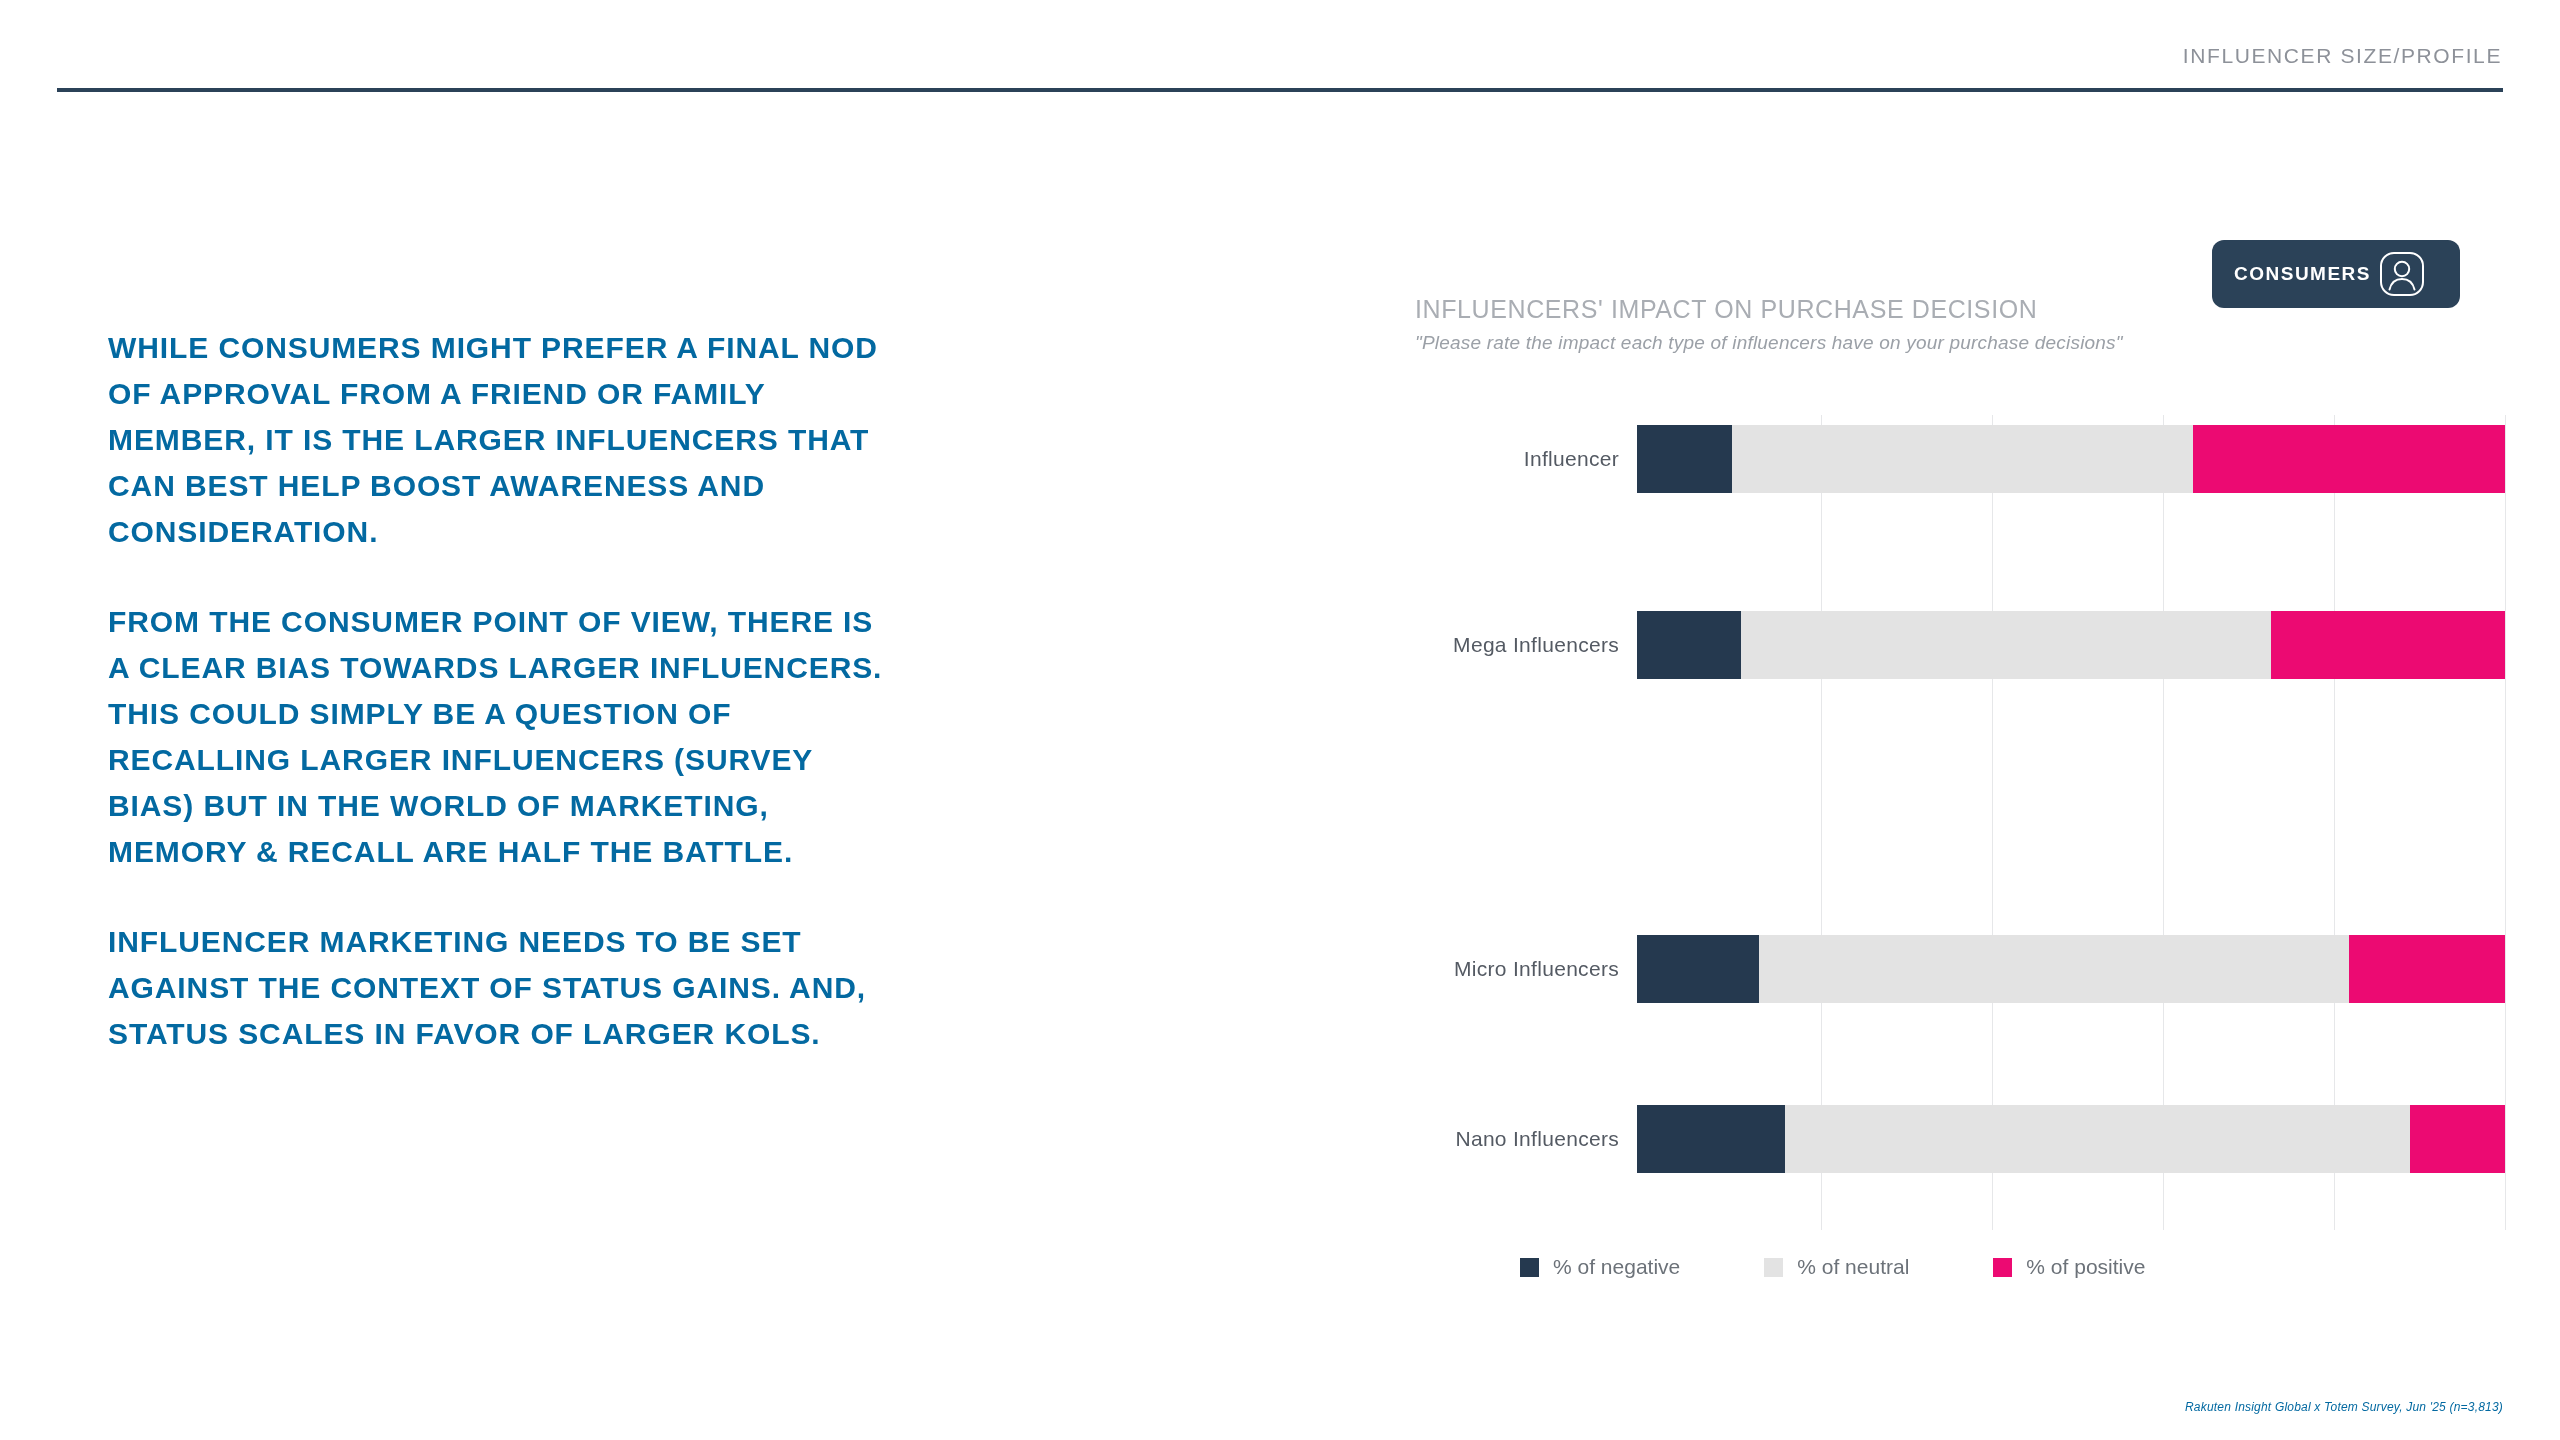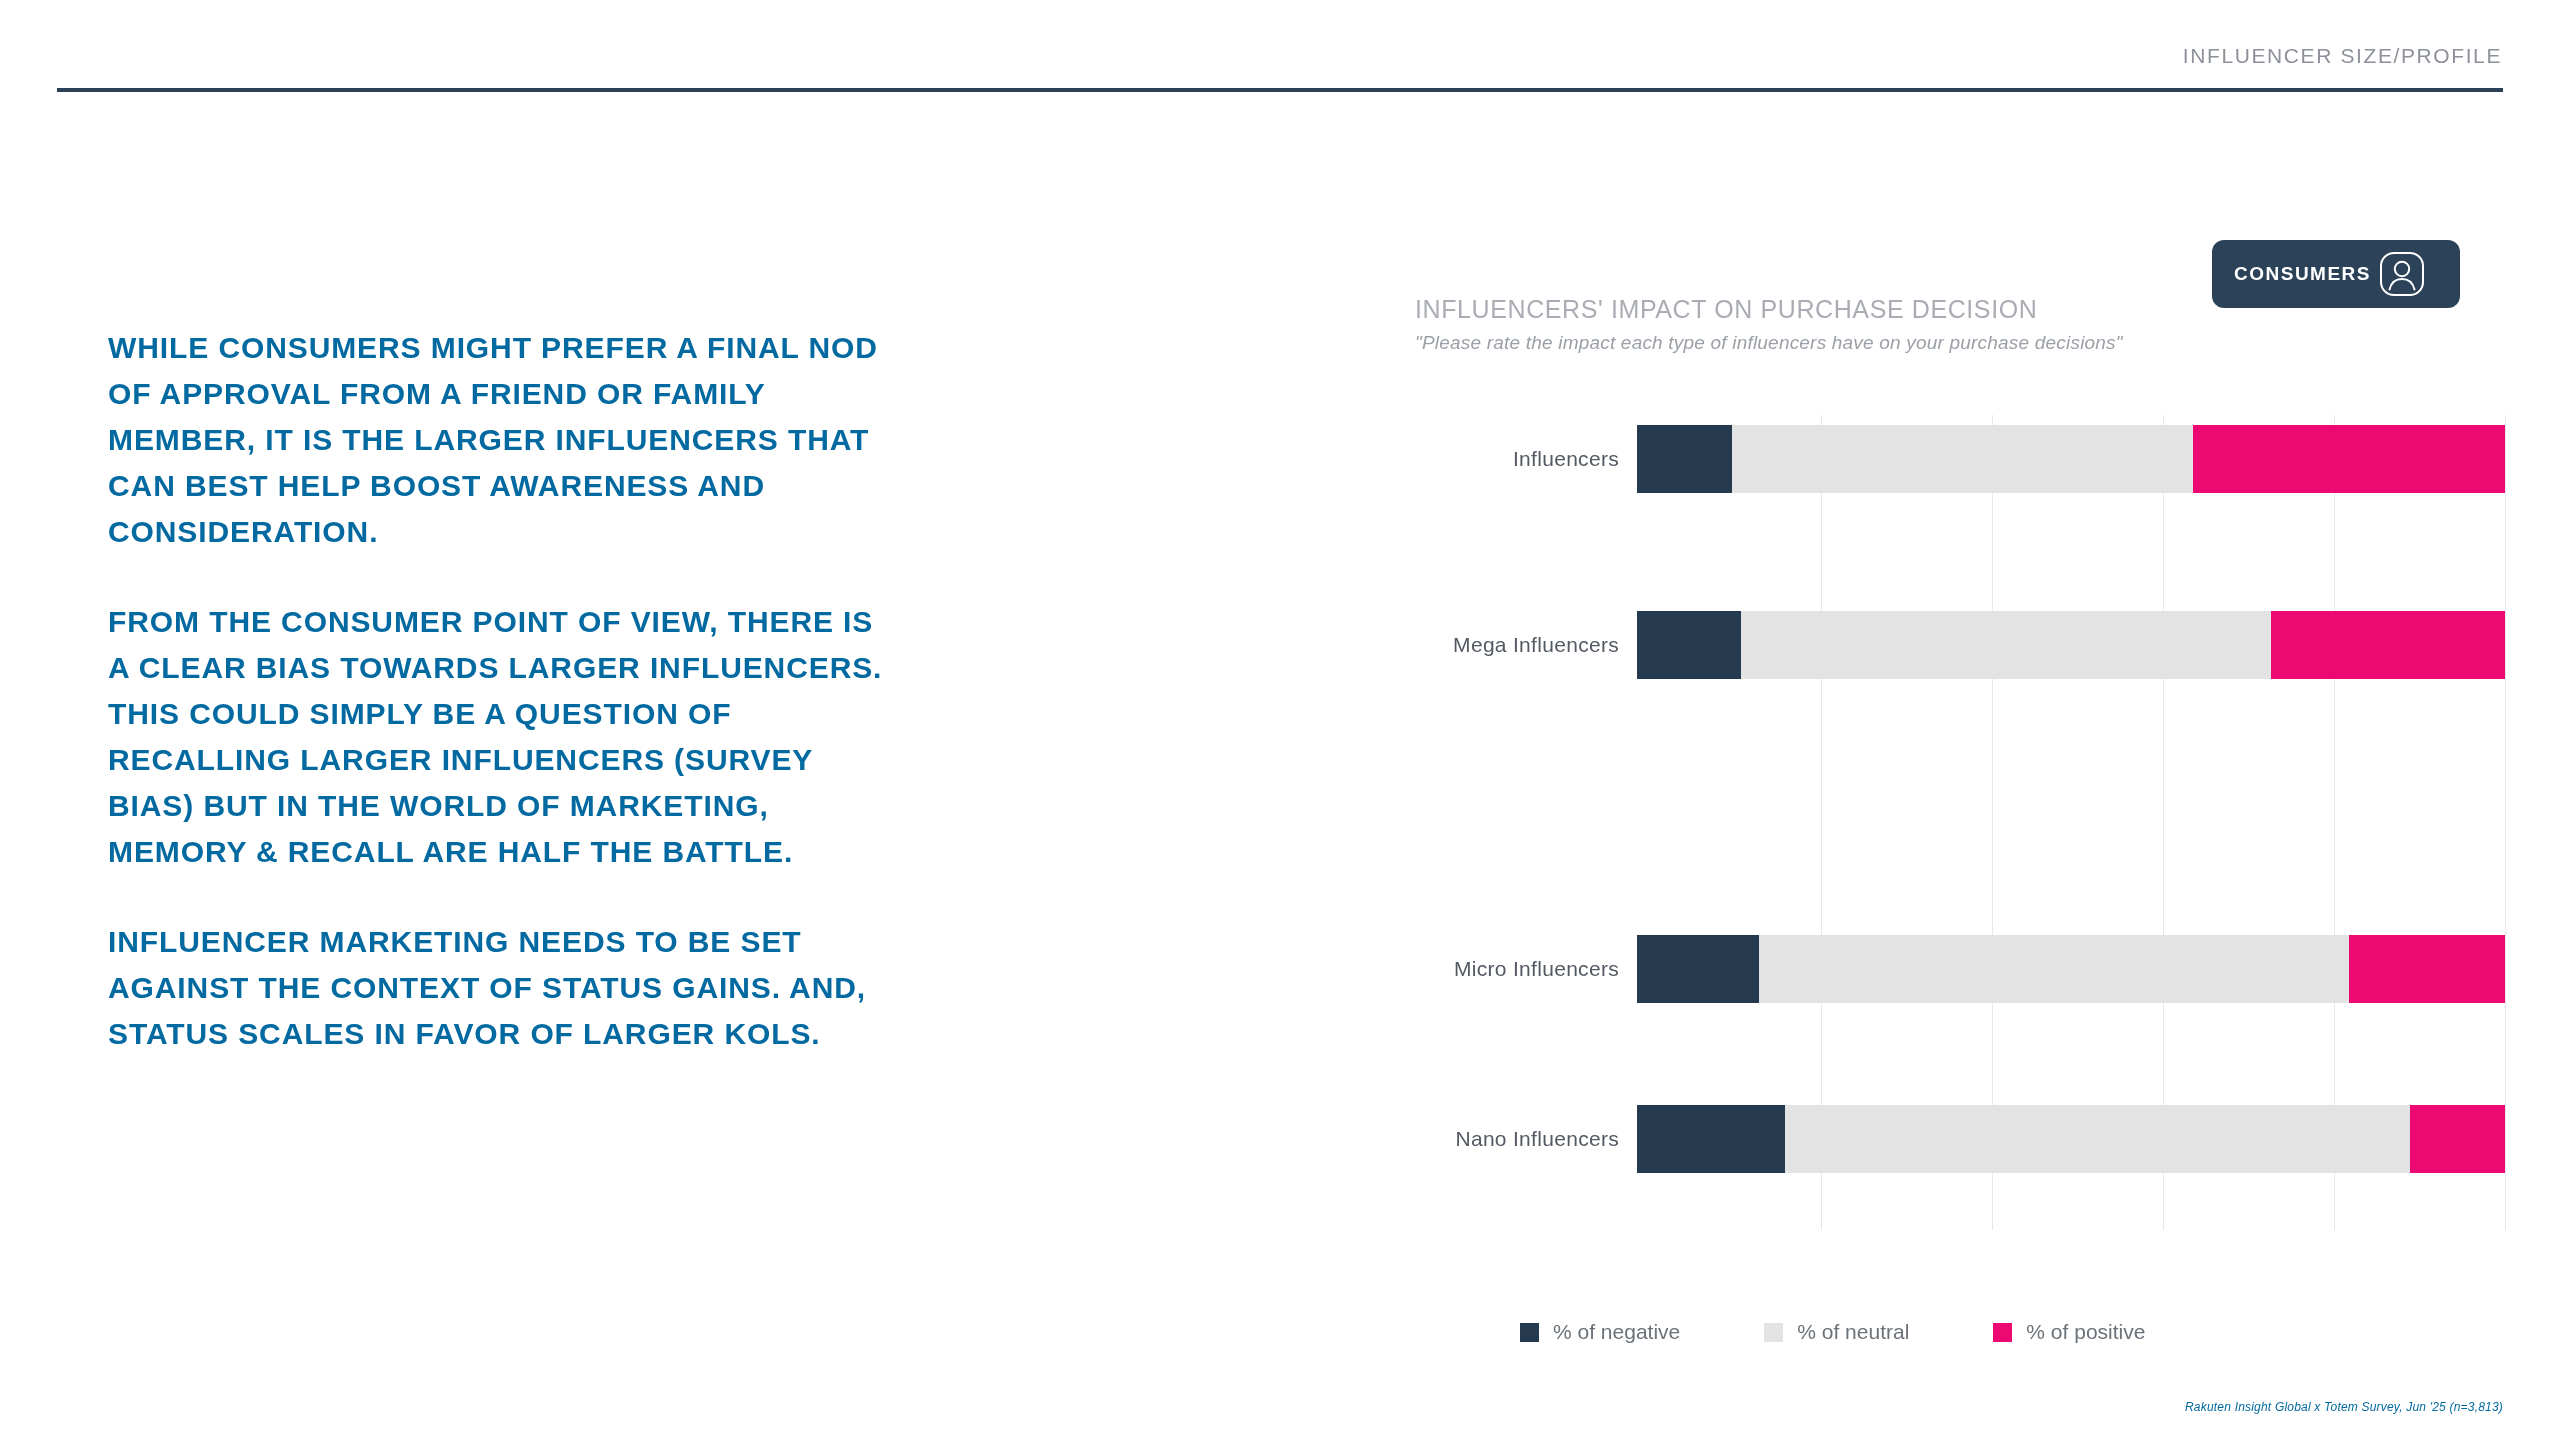--- a/index.html
+++ b/index.html
@@ -163,7 +163,7 @@
     </div>
   <div class="rows">
       <div class="bar-row" style="top: 10px;">
-        <div class="bar-label">Influencers</div>
+        <div class="bar-label">Influencer</div>
         <div class="bar-track">
           <div class="seg seg-neg" style="left: 0%; width: 11%; background: rgb(37, 57, 79);"></div>
           <div class="seg seg-neu" style="left: 11%; width: 53%; background: rgb(227, 227, 227);"></div>

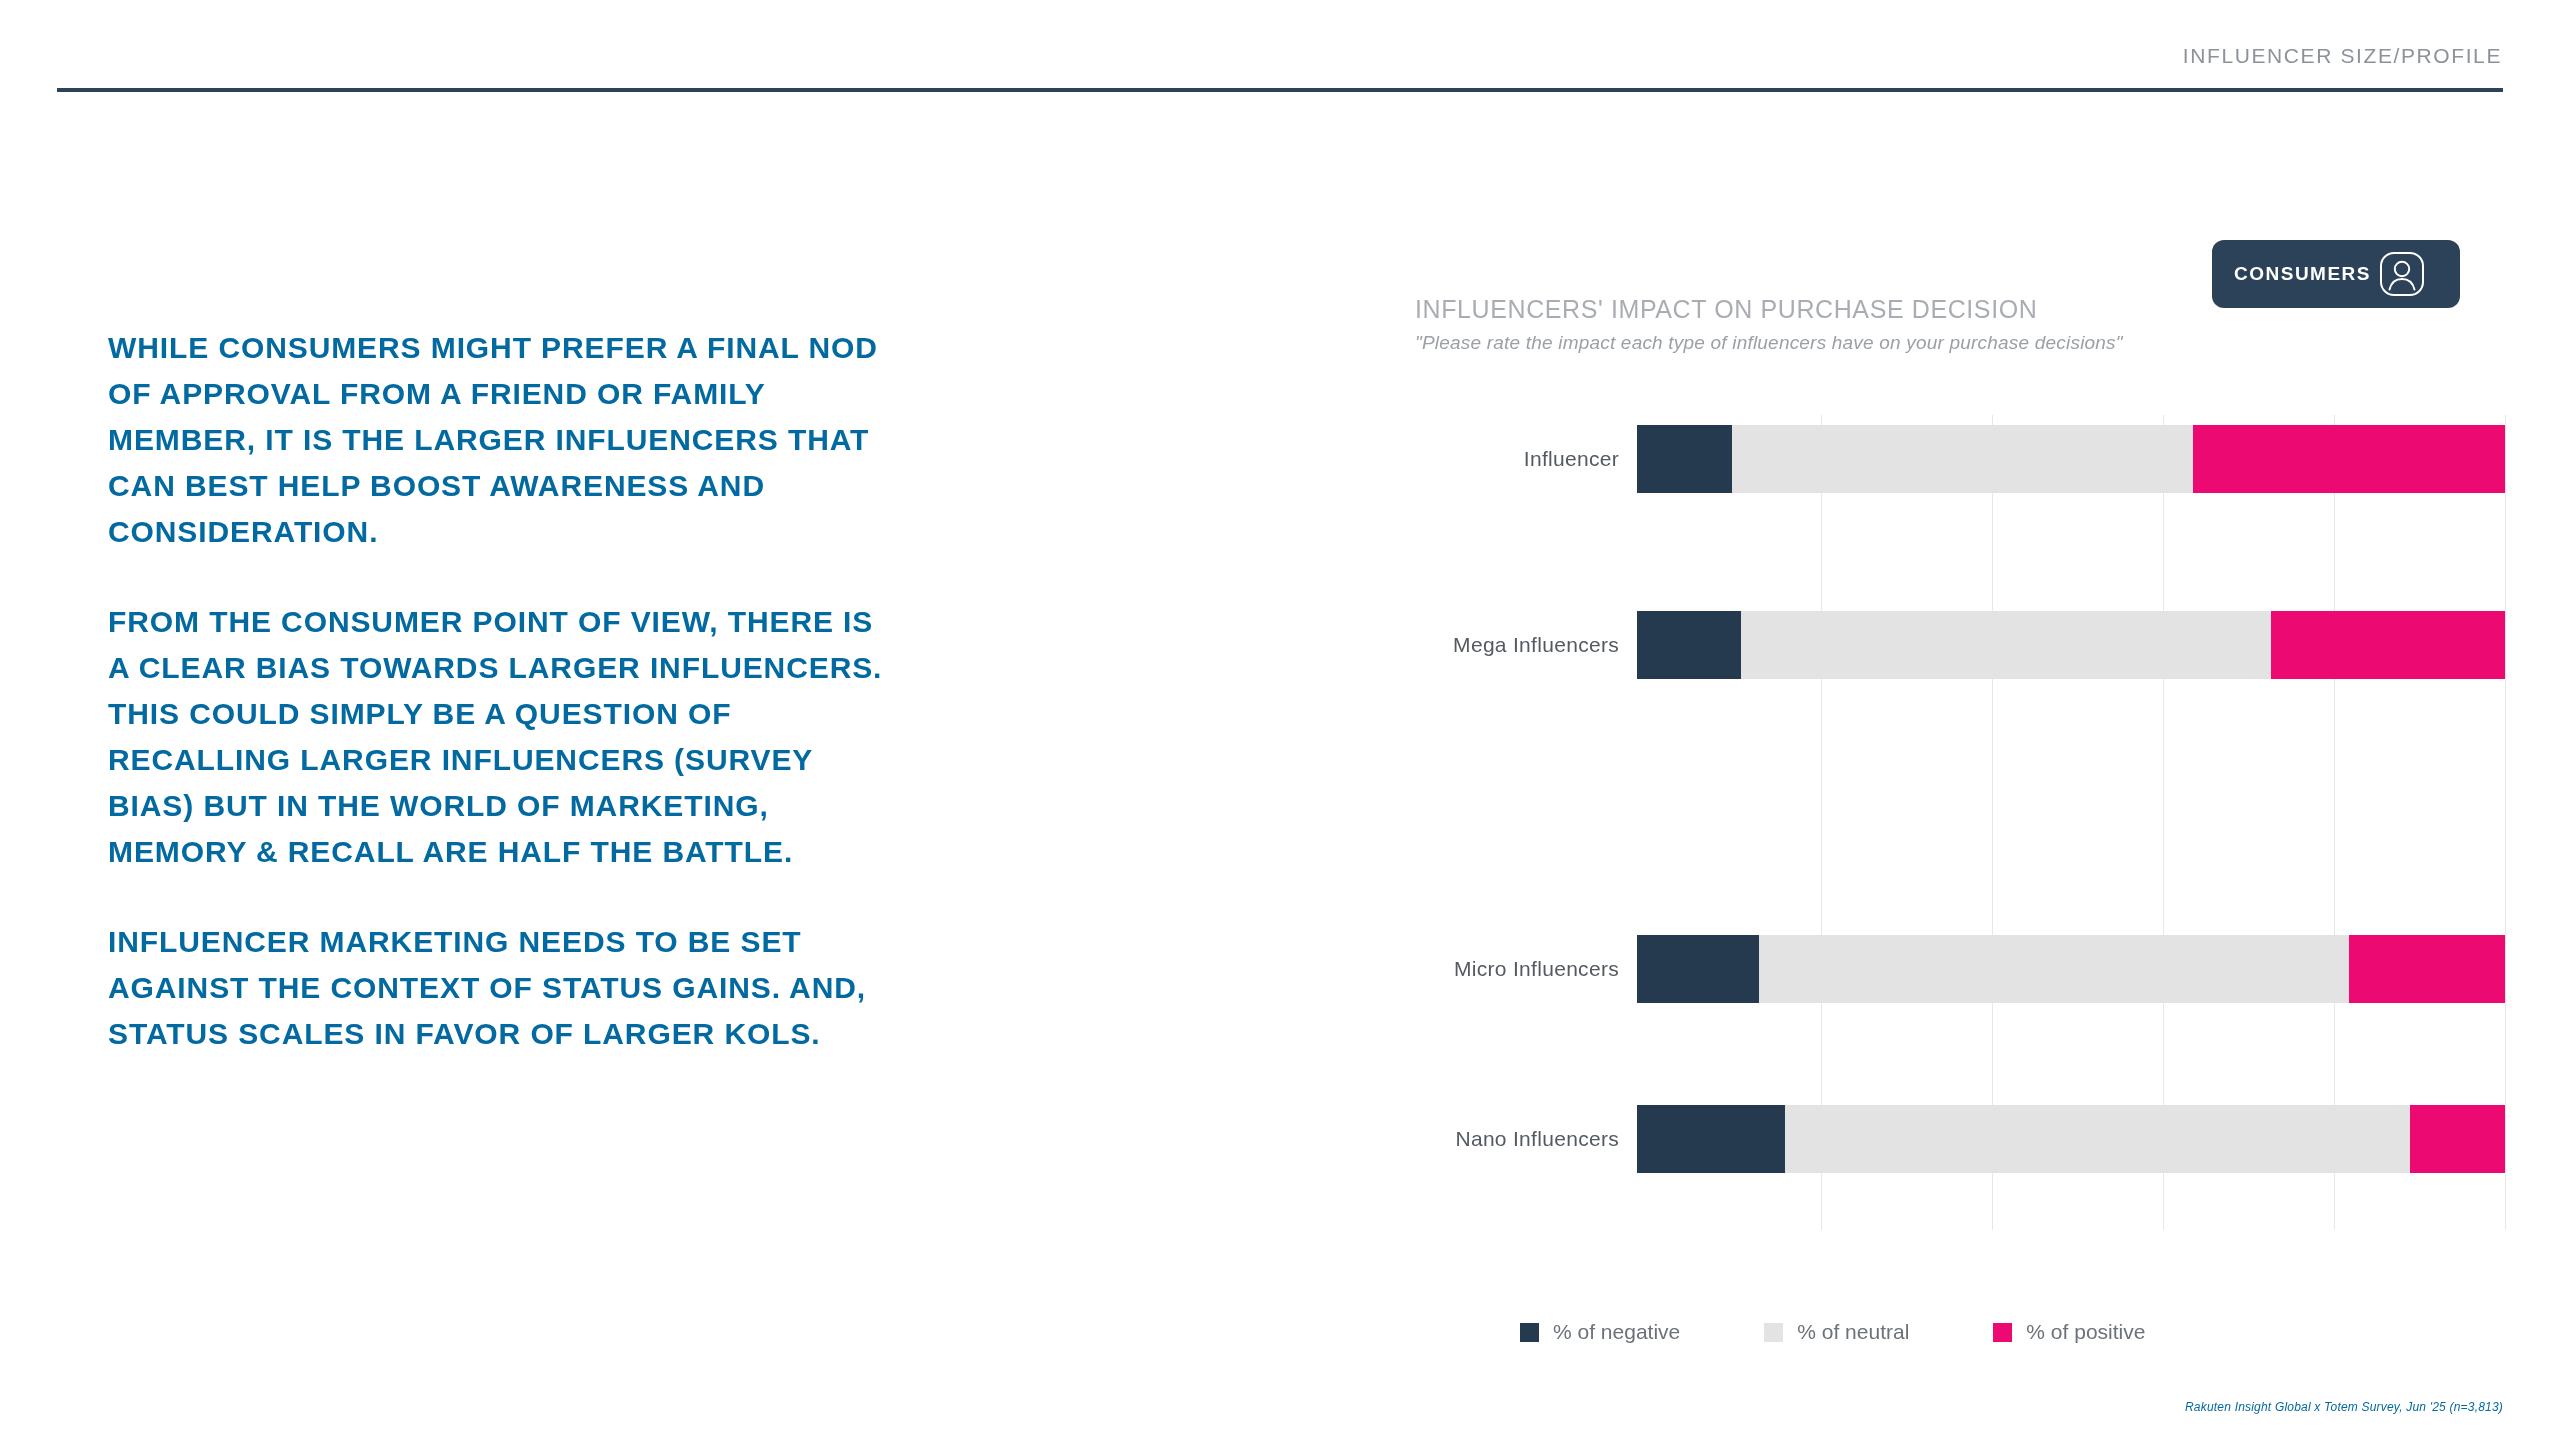--- a/index.html
+++ b/index.html
@@ -102,7 +102,7 @@
 
   
   .legend{
-    position:absolute;left:1520px;top:1320px;
+    position:absolute;left:1520px;top:1255px;
     display:flex;align-items:flex-start;
   }
   .legend-item{

